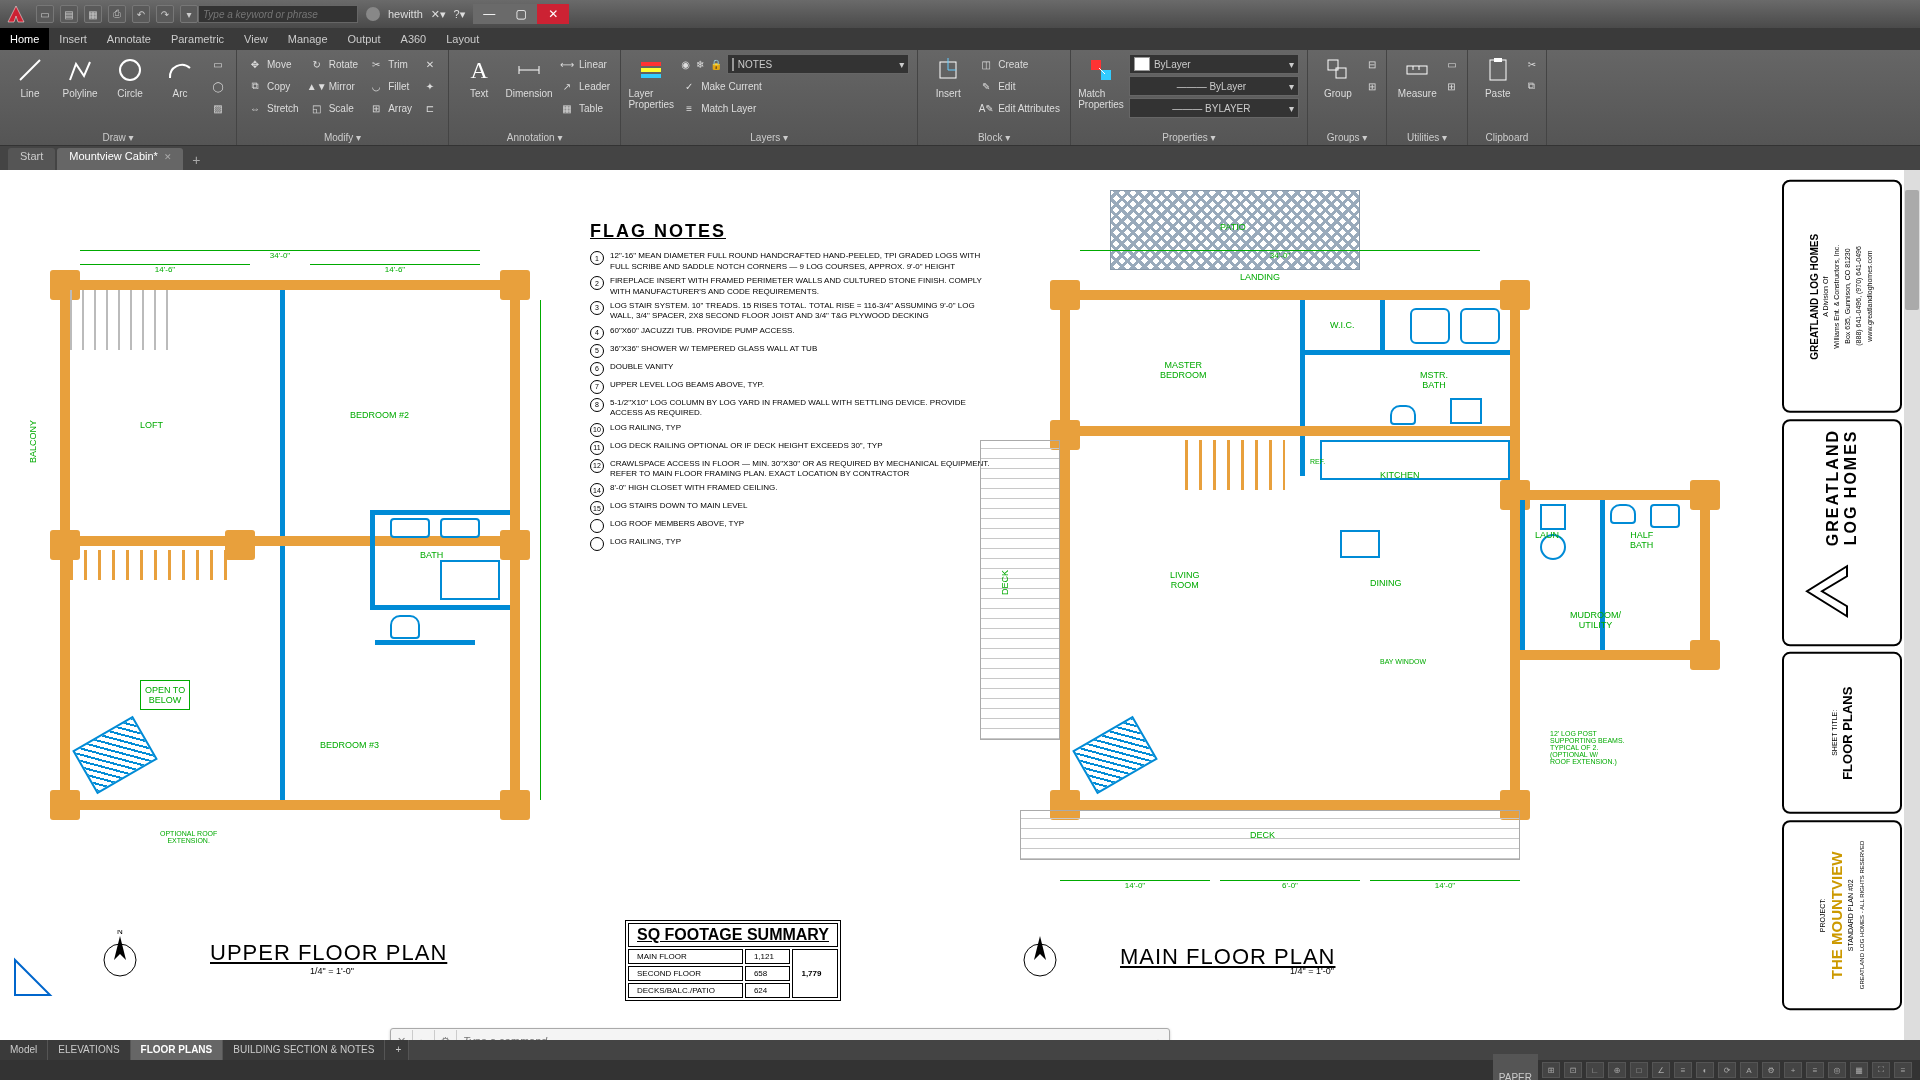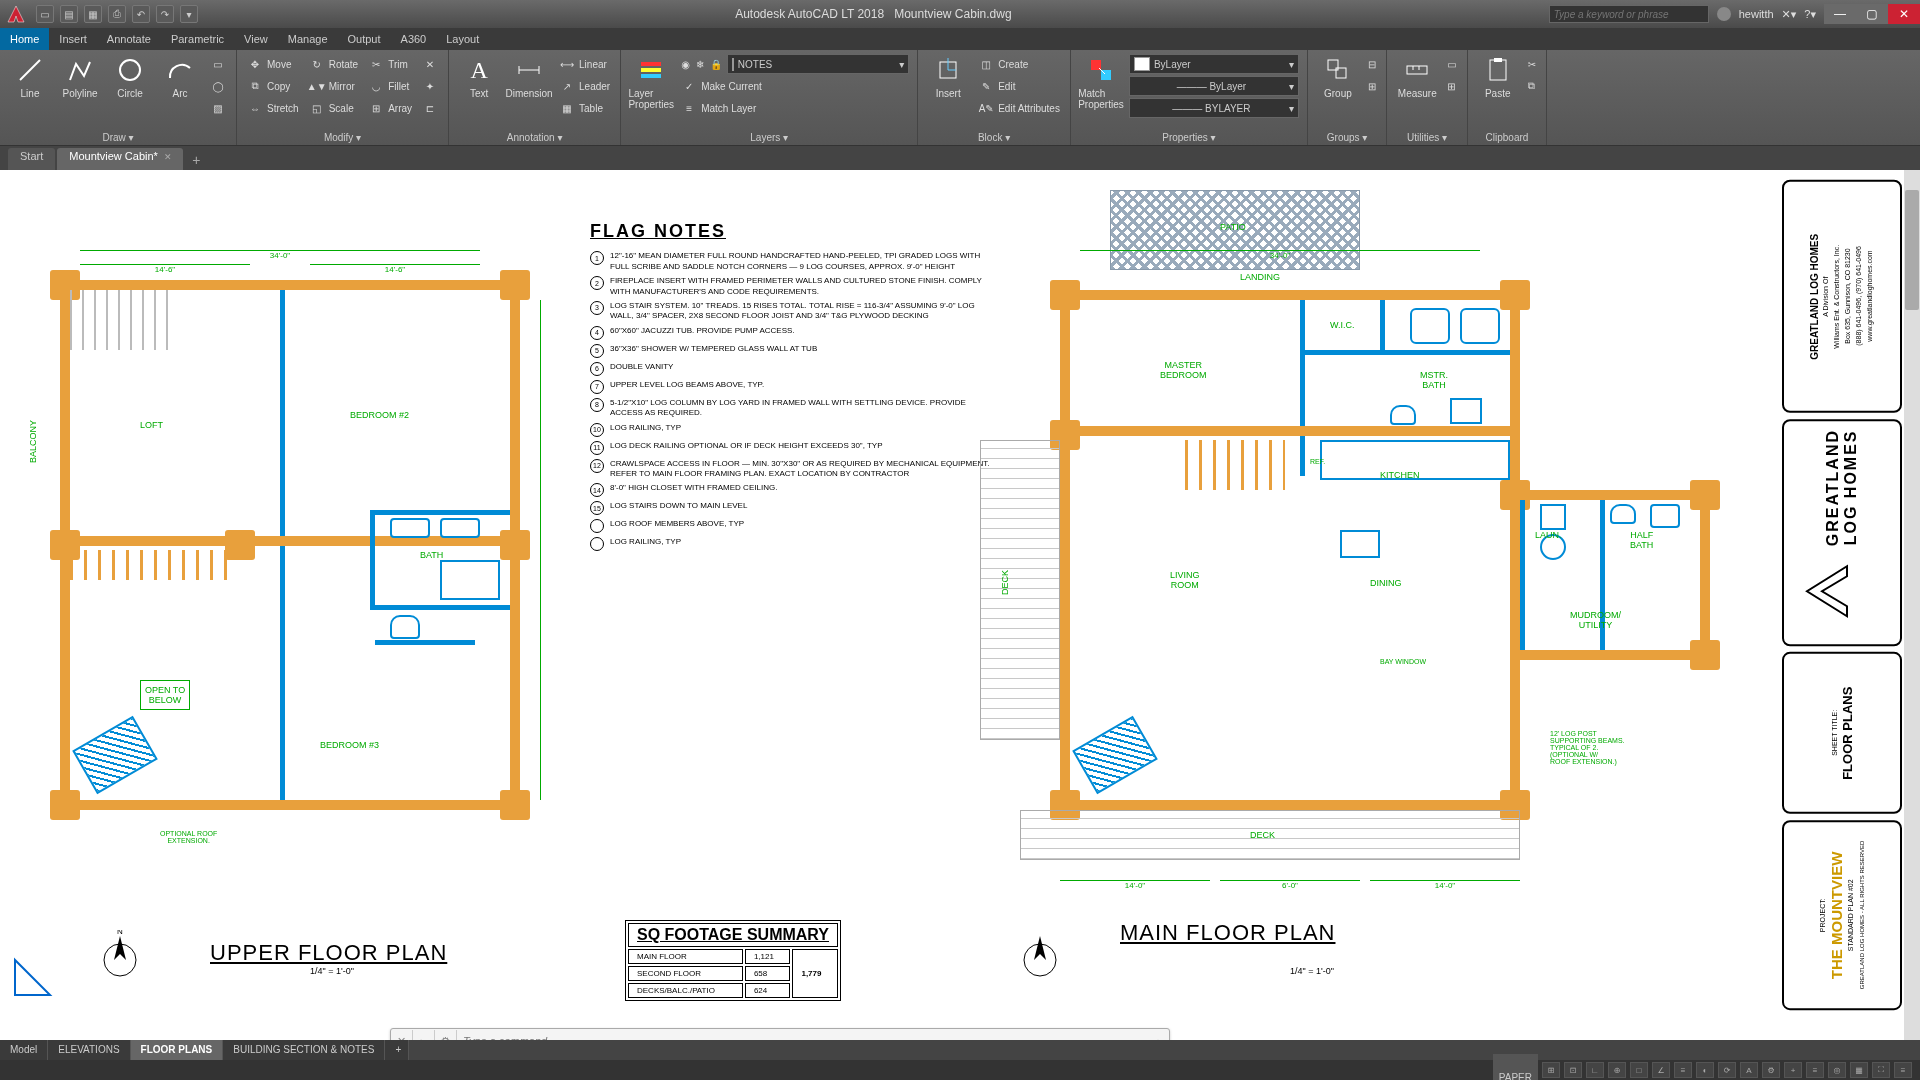--- a/index.html
+++ b/index.html
@@ -117,9 +117,6 @@
     <div class="qat-btn">↶</div>
     <div class="qat-btn">↷</div>
     <div class="qat-btn">▾</div>
-  </div>
-  <div class="title-text">
-    <span>Autodesk AutoCAD LT 2018</span>&nbsp;&nbsp;&nbsp;<span>Mountview Cabin.dwg</span>
   </div>
   <input class="search-box" placeholder="Type a keyword or phrase" style="">
   <div class="user-area">

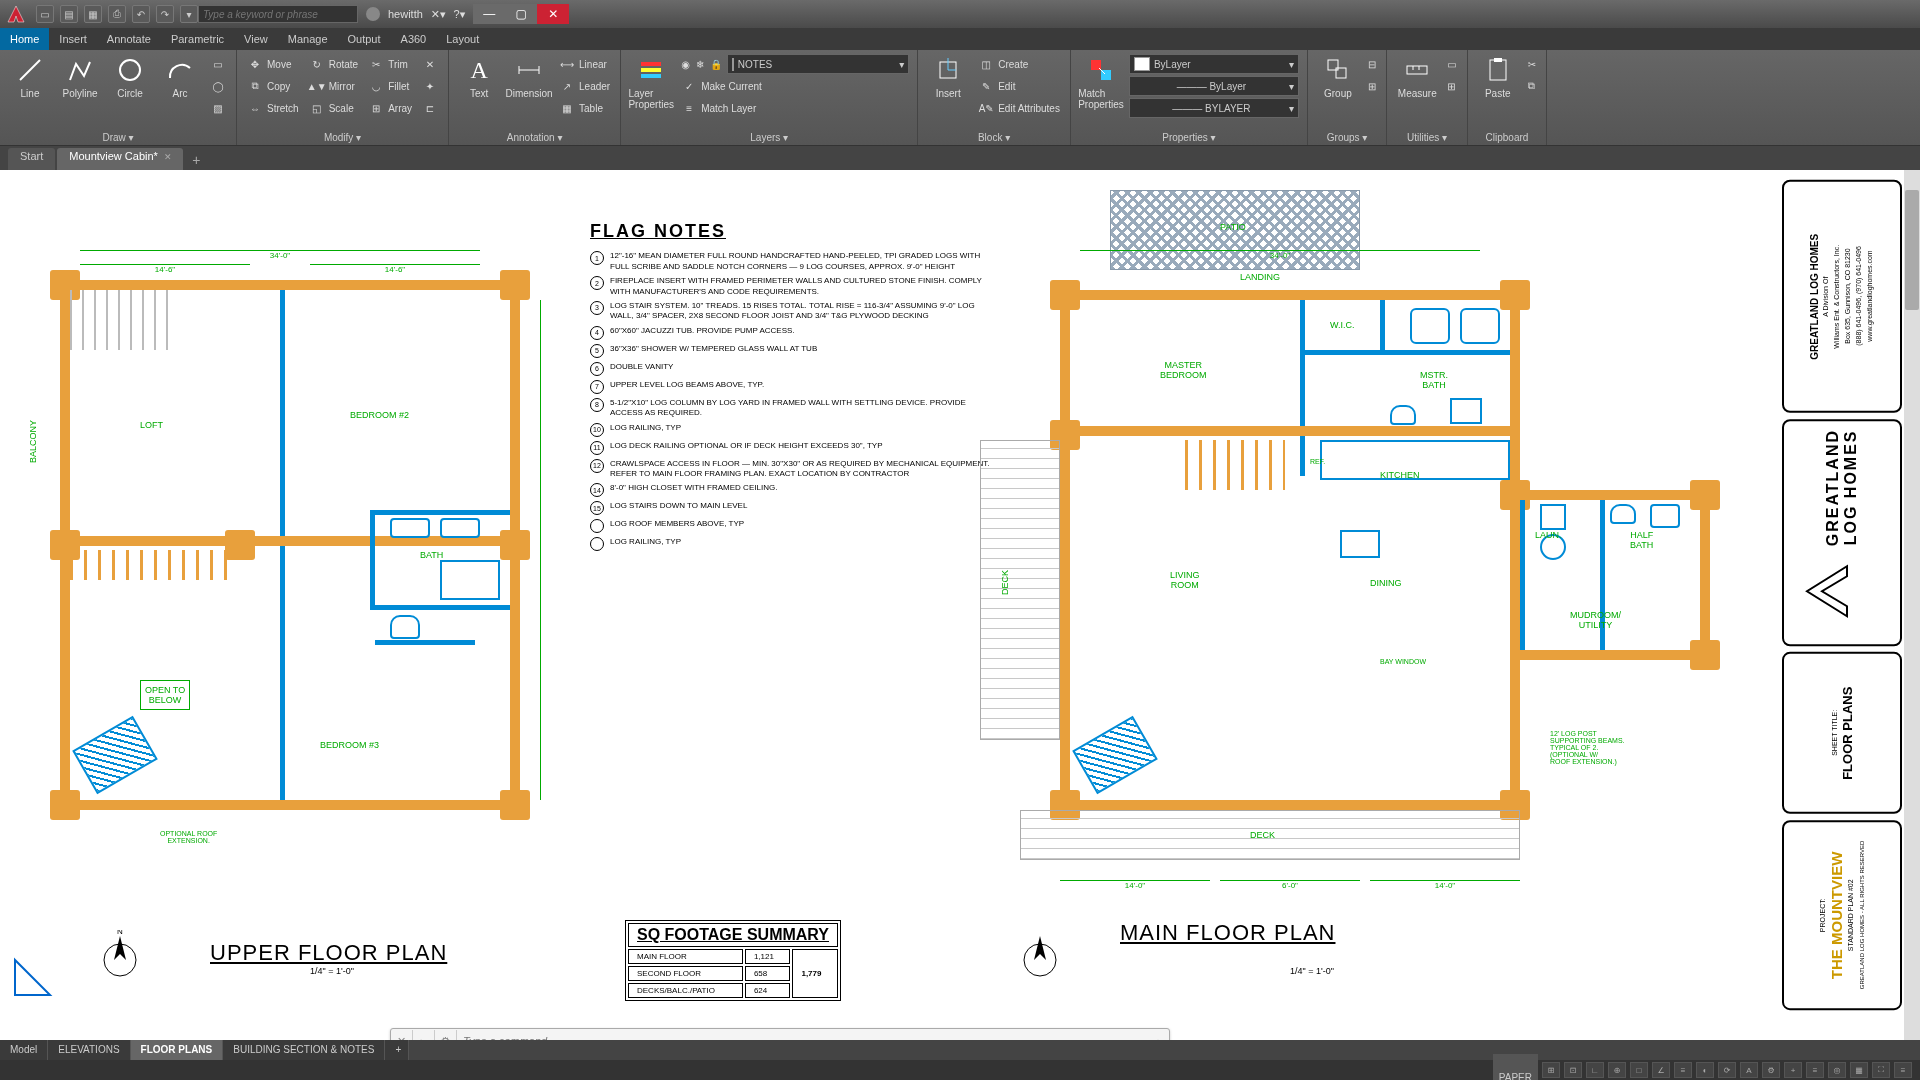--- a/index.html
+++ b/index.html
@@ -24,7 +24,7 @@
 
 .menubar { height:22px; background:#3a3a3a; display:flex; align-items:center; }
 .menutab { padding:0 10px; height:22px; line-height:22px; font-size:11px; color:#ccc; cursor:pointer; }
-.menutab.active { background:#0369a1; color:#fff; }
+.menutab.active { background:#000000; color:#fff; }
 
 
 .ribbon { height:96px; background:linear-gradient(#666,#555); display:flex; border-bottom:1px solid #333; }

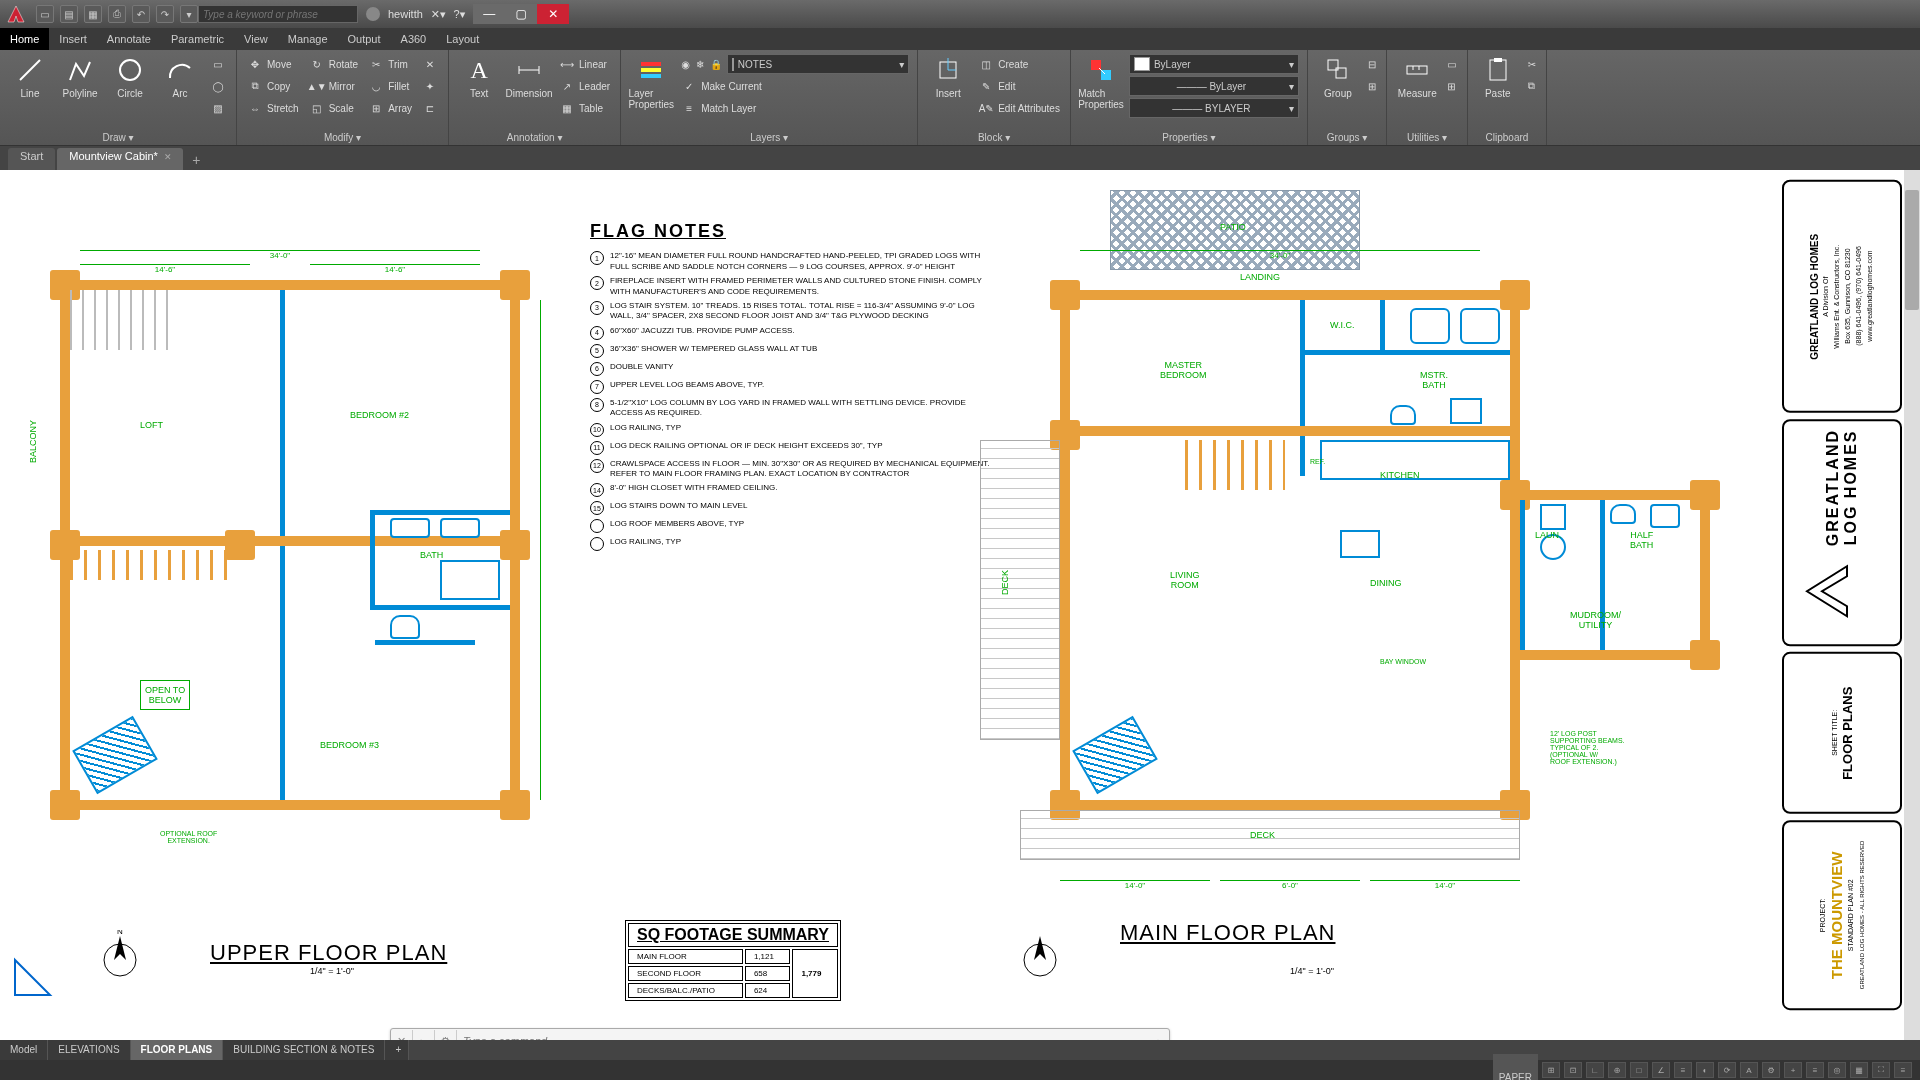--- a/index.html
+++ b/index.html
@@ -692,7 +692,7 @@
     <div class="dims" style="left:410px;top:690px;width:150px;text-align:center">14'-0"</div>
   </div>
 
-  <div class="plan-title" style="left:1120px;top:750px">MAIN FLOOR PLAN</div>
+  <div class="plan-title" style="left:1120px;top:774px">MAIN FLOOR PLAN</div>
   <div class="plan-scale" style="left:1290px;top:796px">1/4" = 1'-0"</div>
   <div class="north" style="left:1020px;top:760px">
     <svg viewBox="0 0 40 50">

